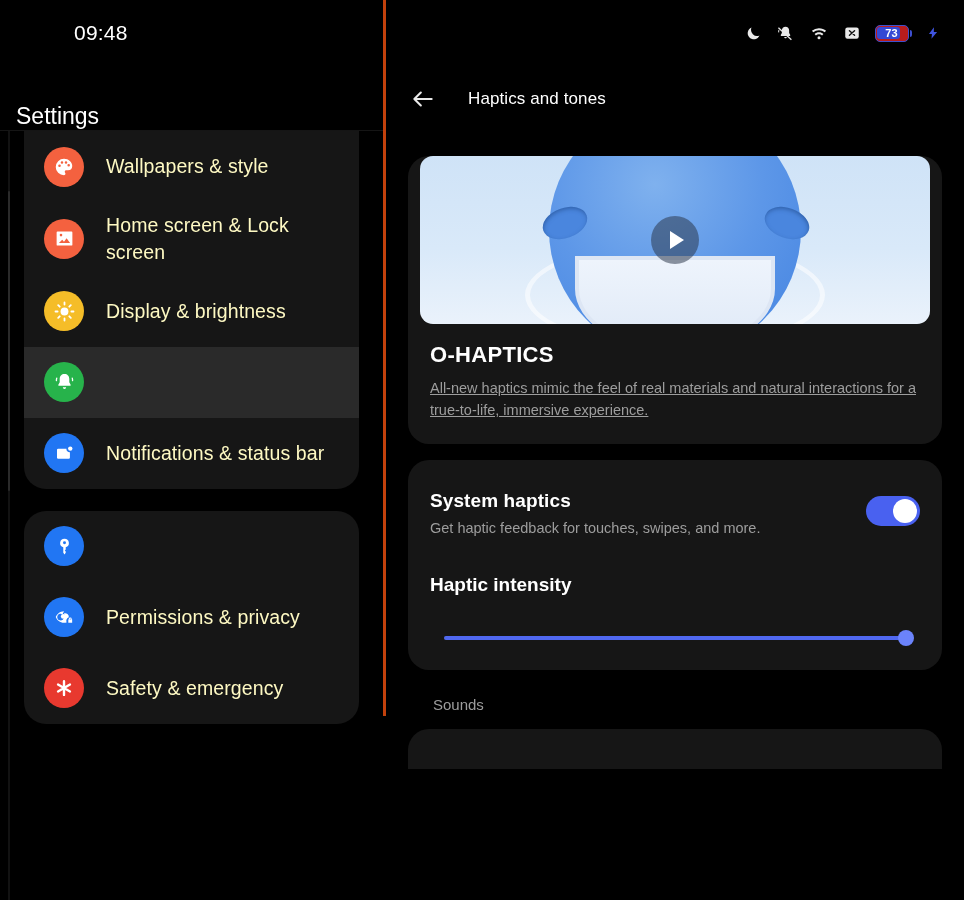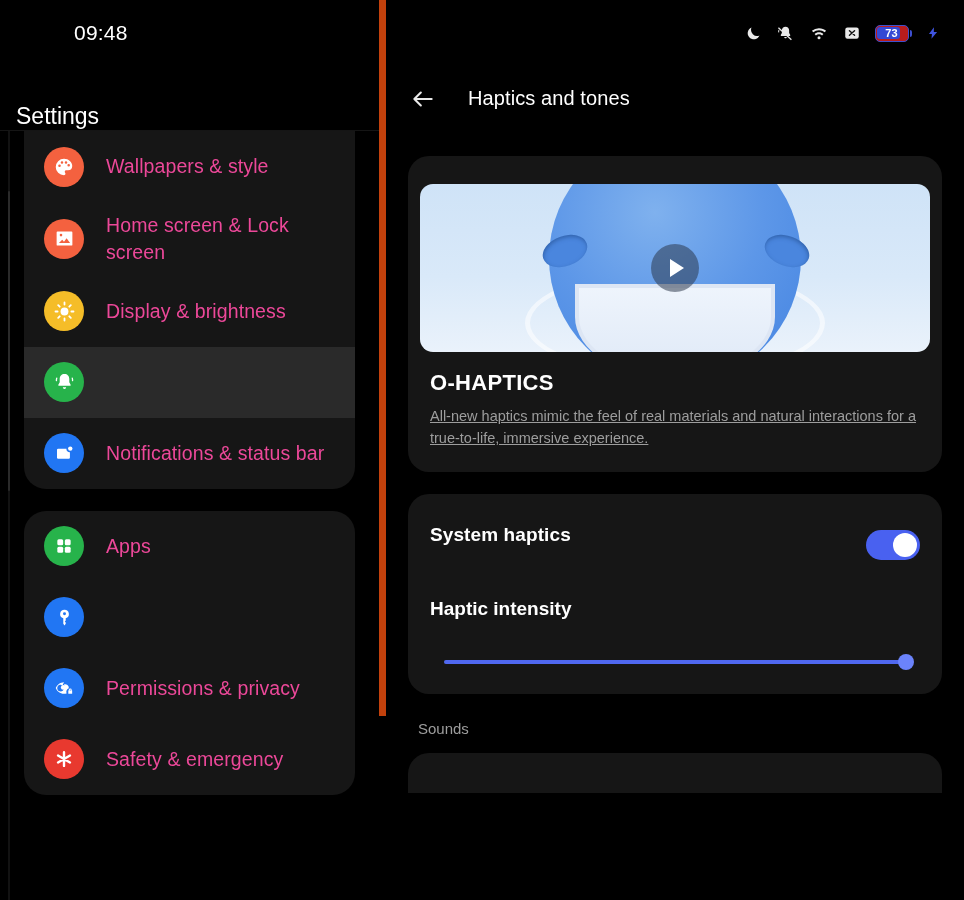--- a/index.html
+++ b/index.html
@@ -16,7 +16,7 @@
     position:relative;
     width:386px; height:716px;
     background:#000;
-    border-right:7px solid #c2410c;
+    border-right:3px solid #c2410c;
     flex:0 0 386px;
   }
   .status-left {

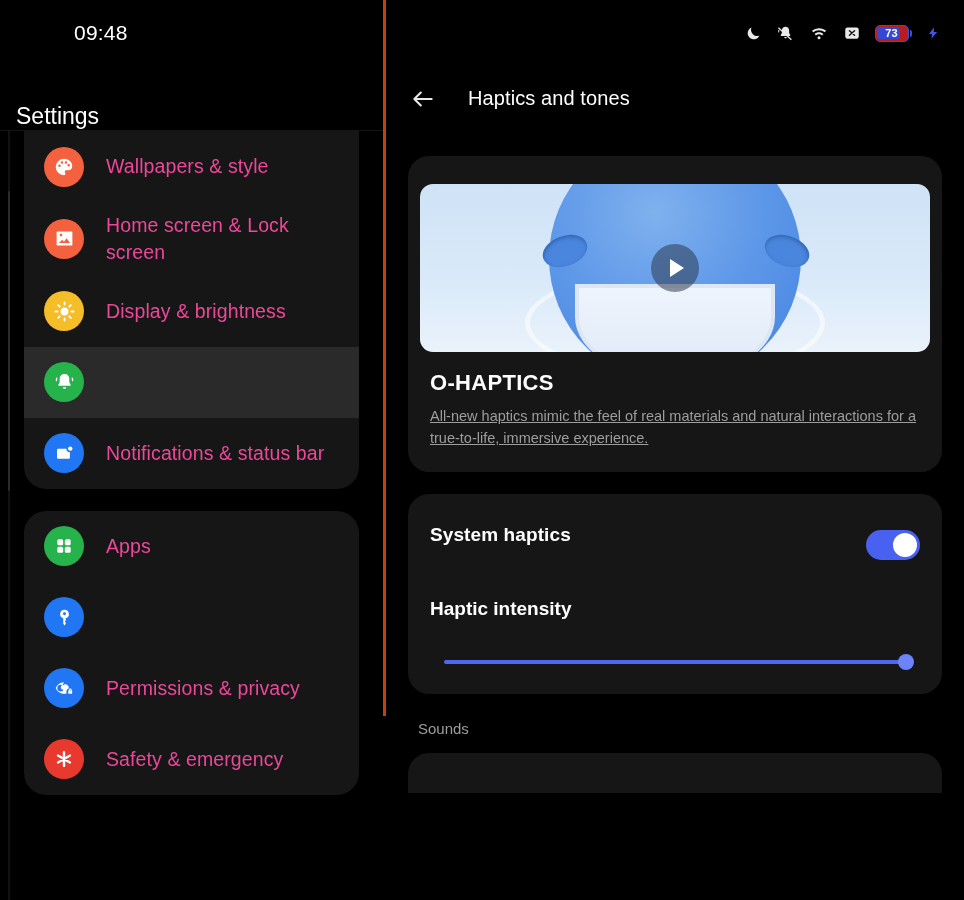--- a/index.html
+++ b/index.html
@@ -119,7 +119,7 @@
     padding-left:24px;
   }
   .back-btn { cursor:pointer; display:flex; align-items:center; }
-  .main-title { color:#fff; font-size:20px; font-weight:400; letter-spacing:.1px; }
+  .main-title { color:#fff; font-size:17px; font-weight:400; letter-spacing:.1px; }
 
   .main-scroll {
     position:relative;

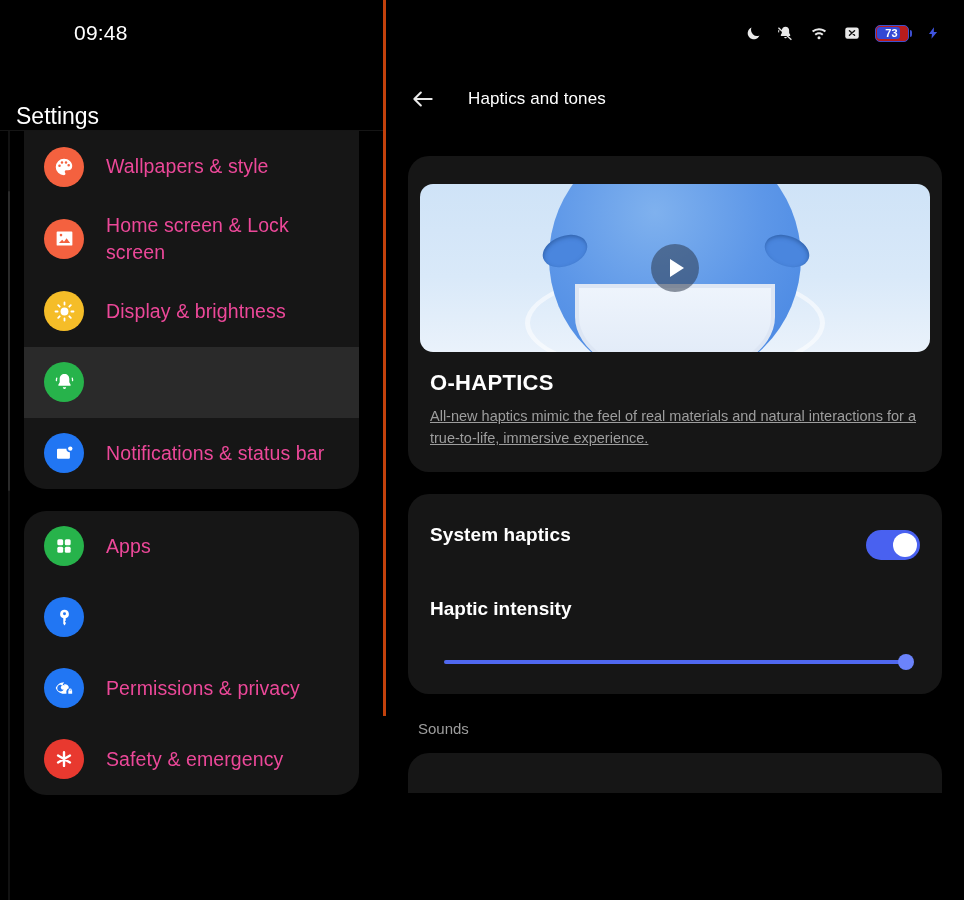--- a/index.html
+++ b/index.html
@@ -65,7 +65,7 @@
   }
   .nav-item.selected { background:#2a2a2a; }
   .nav-label {
-    color:#ec4899; font-size:19.5px; line-height:1.38;
+    color:#fef9c3; font-size:19.5px; line-height:1.38;
     font-weight:400; letter-spacing:.1px;
   }
 

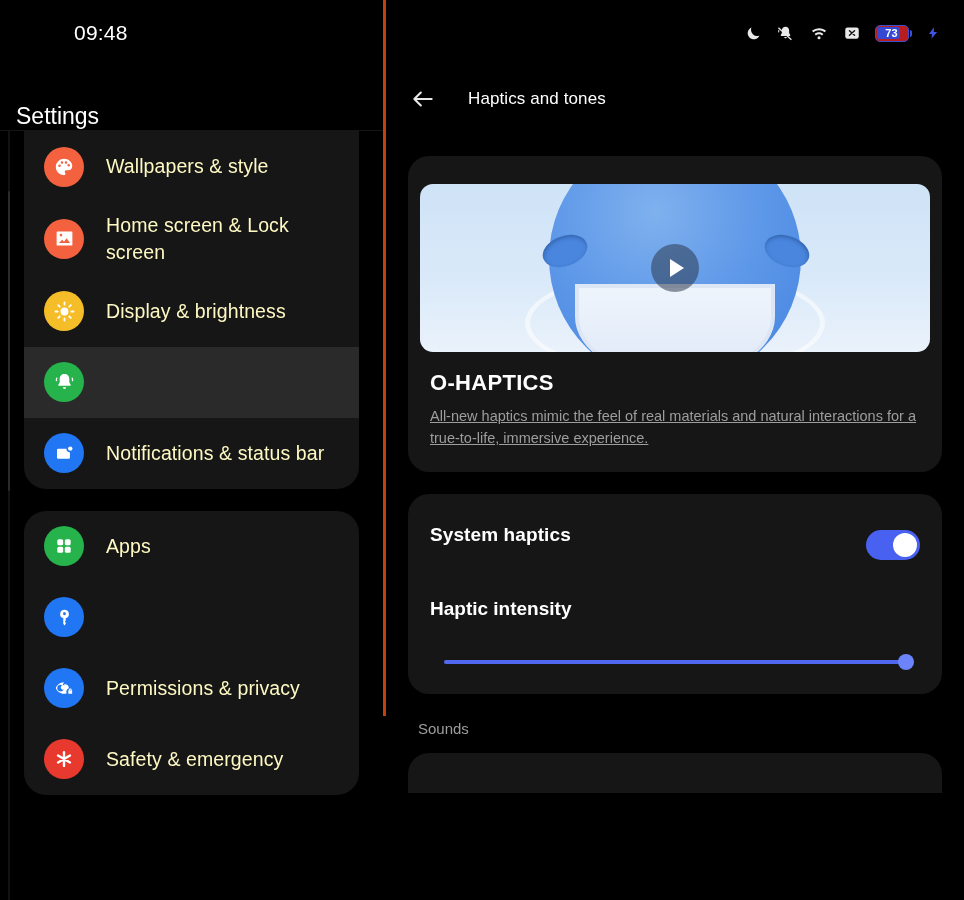--- a/index.html
+++ b/index.html
@@ -131,7 +131,7 @@
   .card { background:#161616; border-radius:21px; }
 
   
-  .promo { padding:28px 12px 22px 12px; margin-bottom:22px; }
+  .promo { padding:0 12px 22px 12px; margin-bottom:16px; }
   .video {
     position:relative;
     height:168px;

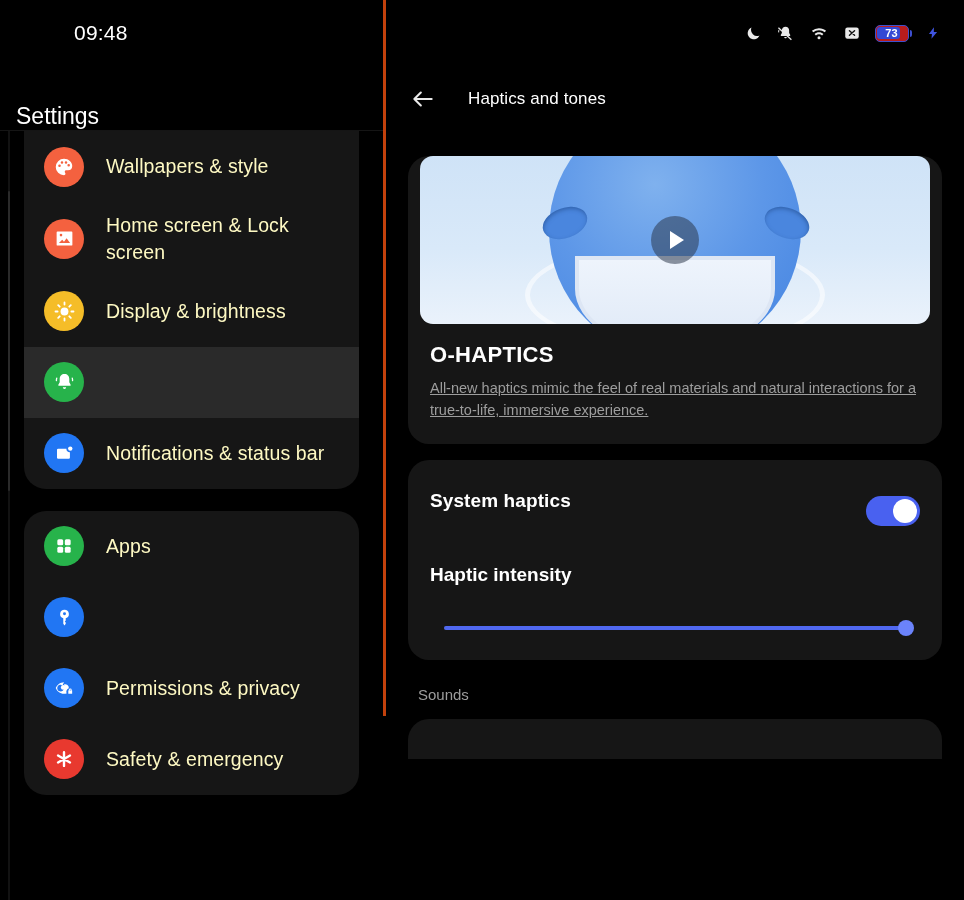--- a/index.html
+++ b/index.html
@@ -428,6 +428,7 @@
         <div class="row">
           <div class="row-texts">
             <div class="row-title">System haptics</div>
+            <div class="row-sub">Get haptic feedback for touches, swipes, and more.</div>
           </div>
           <div class="toggle on">
               <span class="knob"></span>

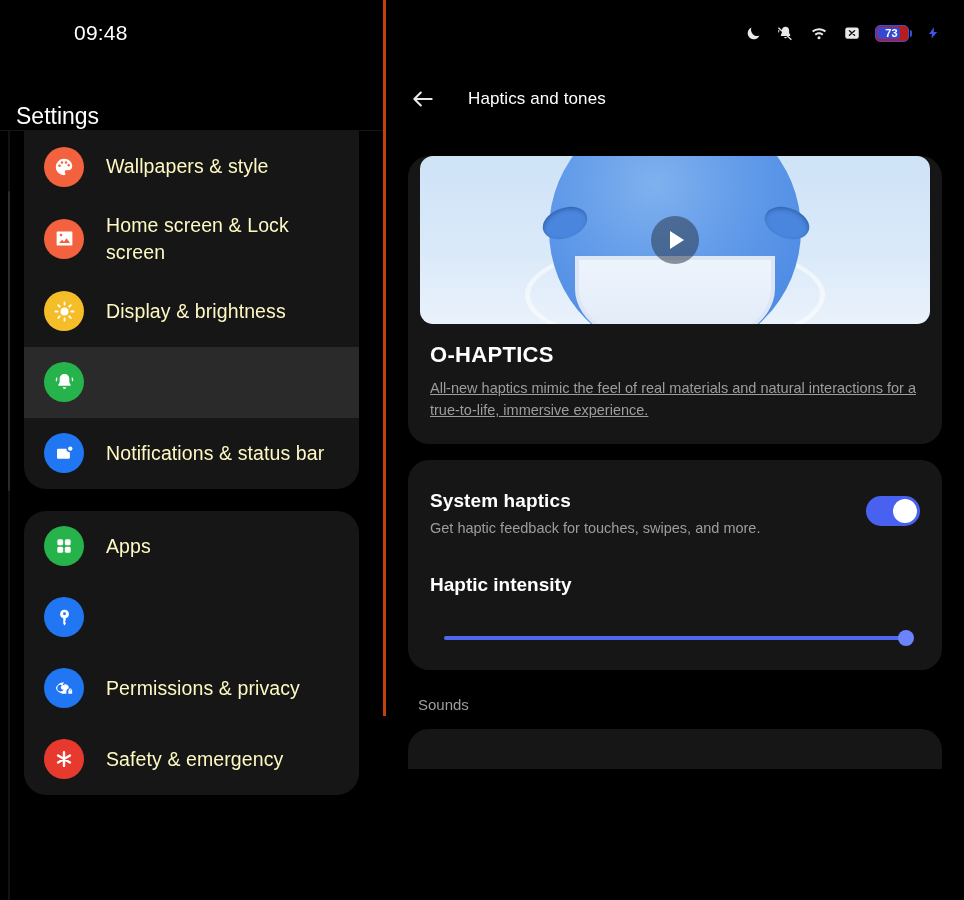--- a/index.html
+++ b/index.html
@@ -307,17 +307,6 @@
 
       <div class="group">
 
-        <div class="nav-item">
-          <span class="ic" style="background:#27b34b">
-            <svg width="20" height="20" viewBox="0 0 24 24" fill="#fff">
-              <rect x="4" y="4" width="7" height="7" rx="1.8"></rect>
-              <rect x="13" y="4" width="7" height="7" rx="1.8"></rect>
-              <rect x="4" y="13" width="7" height="7" rx="1.8"></rect>
-              <rect x="13" y="13" width="7" height="7" rx="1.8"></rect>
-            </svg>
-          </span>
-          <span class="nav-label">Apps</span>
-        </div>
 
         <div class="nav-item">
           <span class="ic" style="background:#2176f3">

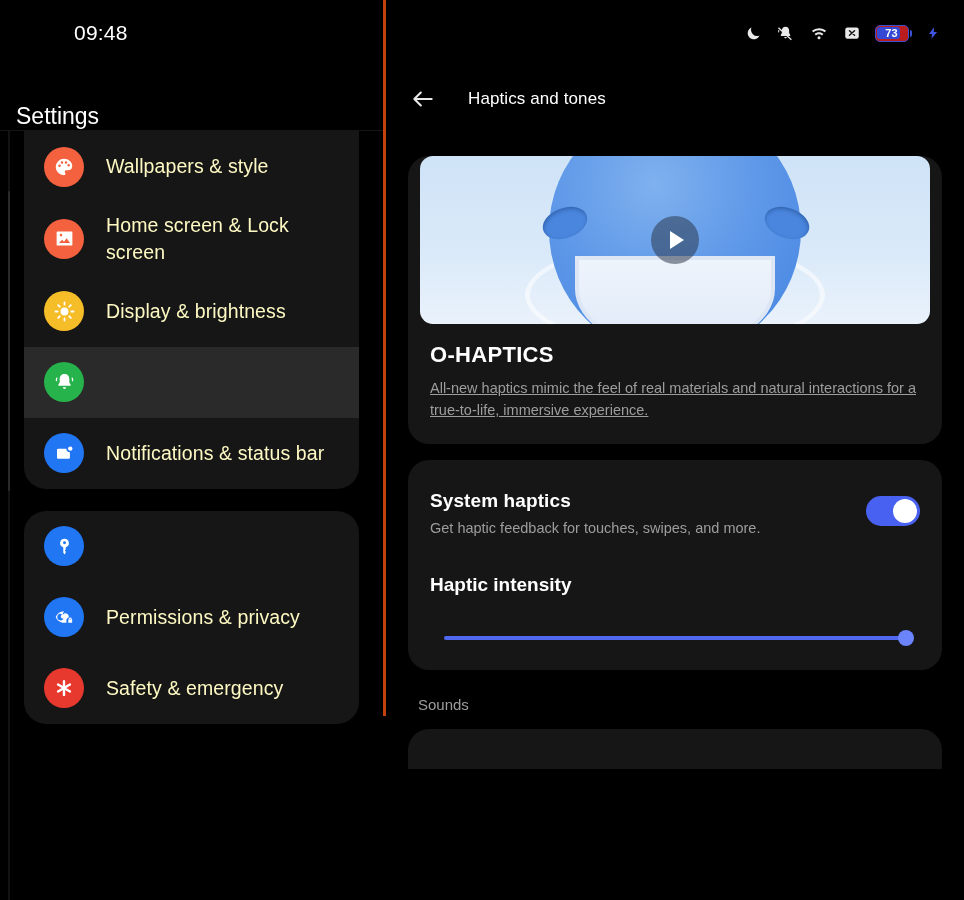--- a/index.html
+++ b/index.html
@@ -227,7 +227,7 @@
     cursor:pointer;
   }
 
-  .section-label { color:#9d9d9d; font-size:15px; margin:26px 0 16px 10px; }
+  .section-label { color:#9d9d9d; font-size:15px; margin:26px 0 16px 25px; }
   .partial-card { background:#161616; border-radius:21px 21px 0 0; height:40px; }
 </style>
 </head>

